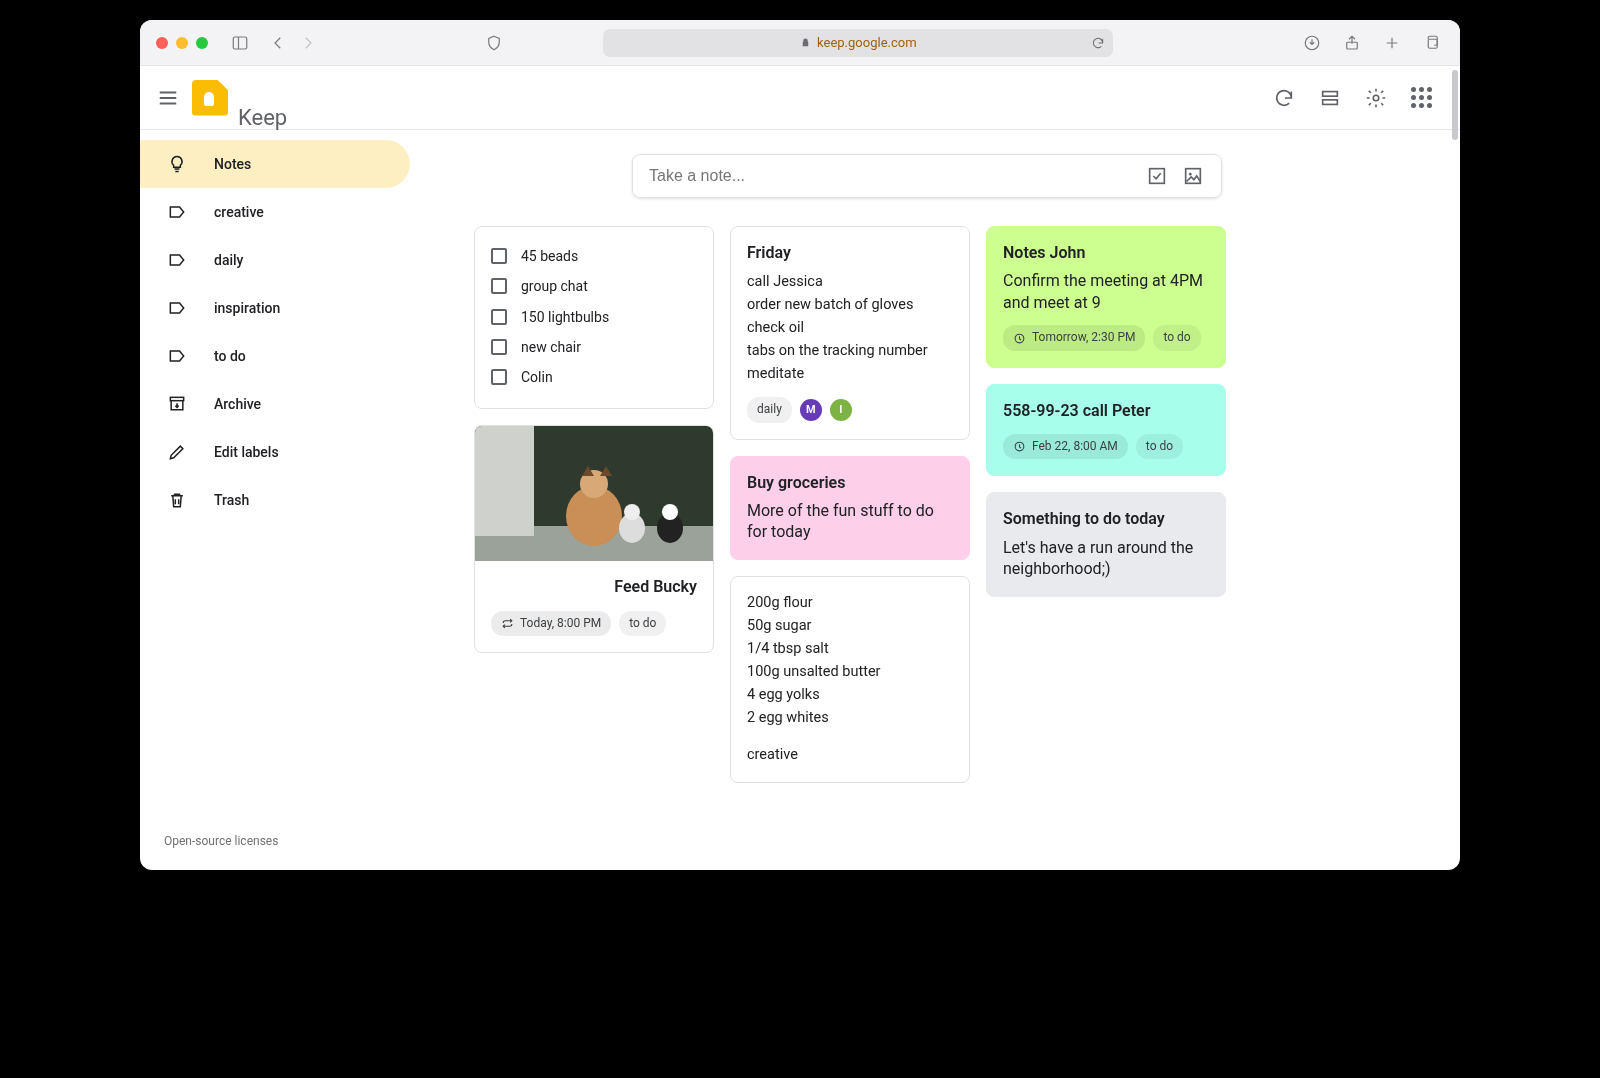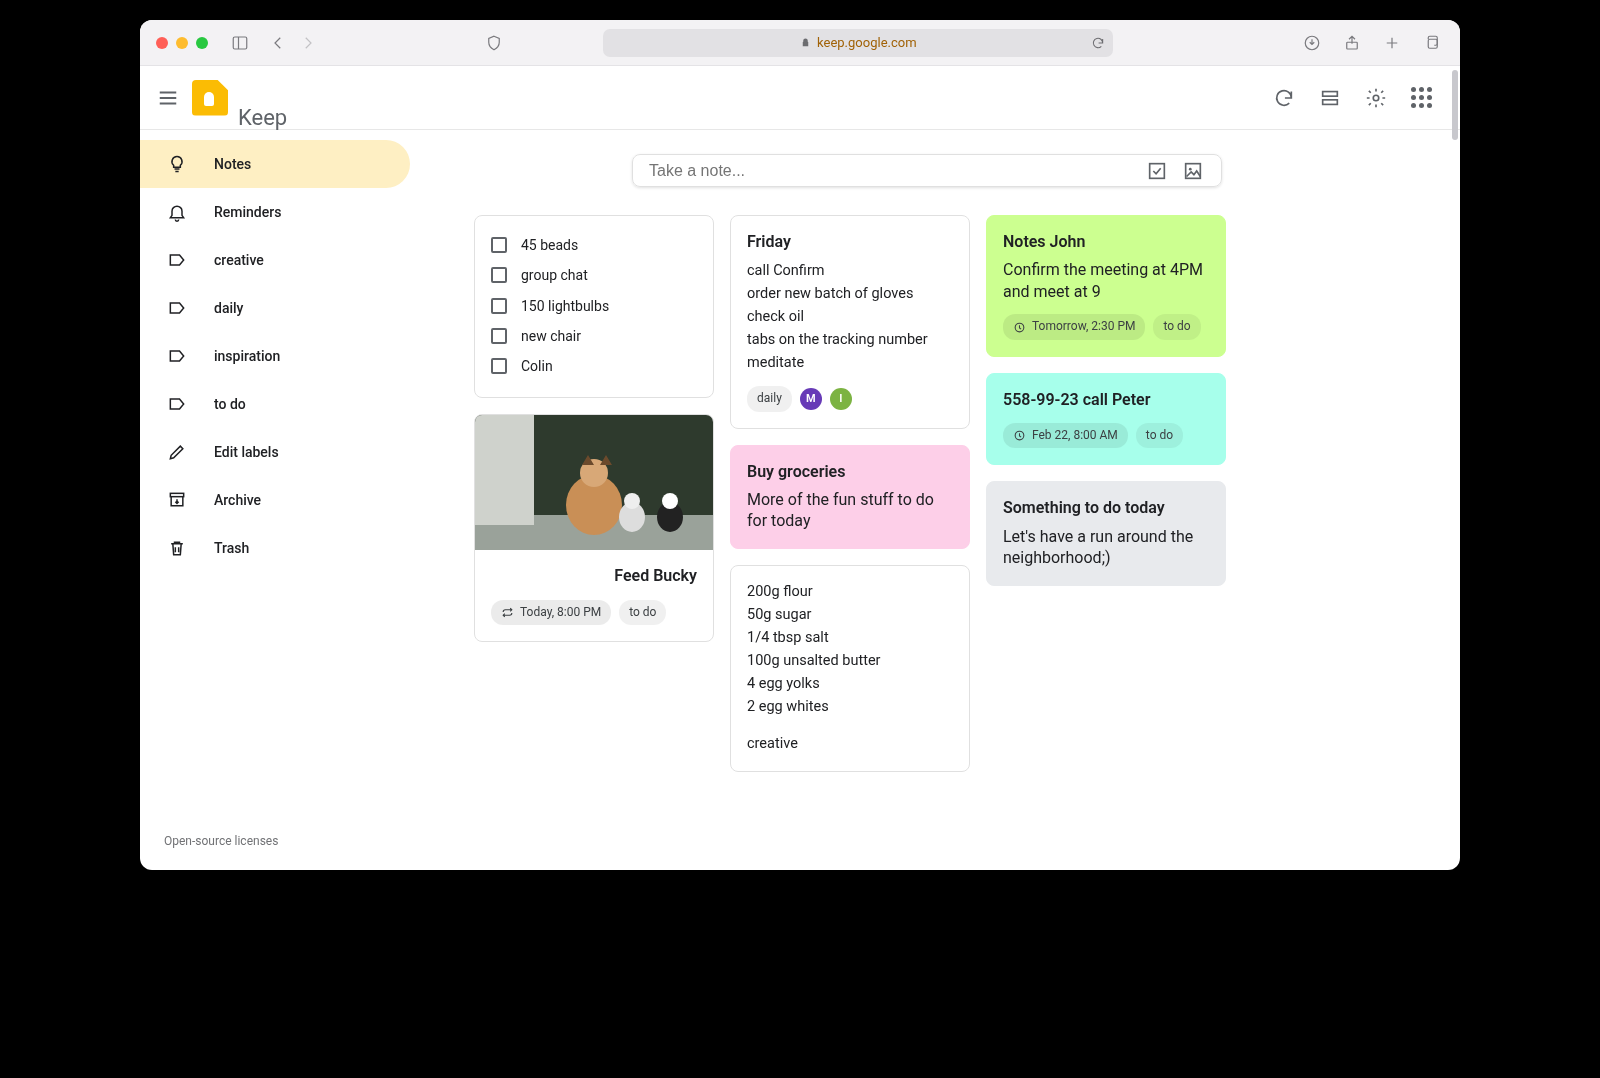--- a/index.html
+++ b/index.html
@@ -88,7 +88,7 @@
   
   .main{flex:1;padding:18px 36px 0 0;overflow-y:auto;}
   .take-note{
-    width:590px;height:33px;margin:6px auto 28px auto;
+    width:590px;height:44px;margin:6px auto 28px auto;
     border:1px solid #e0e0e0;border-radius:8px;
     box-shadow:0 1px 3px rgba(0,0,0,.12);
     display:flex;align-items:center;padding:0 16px;gap:12px;

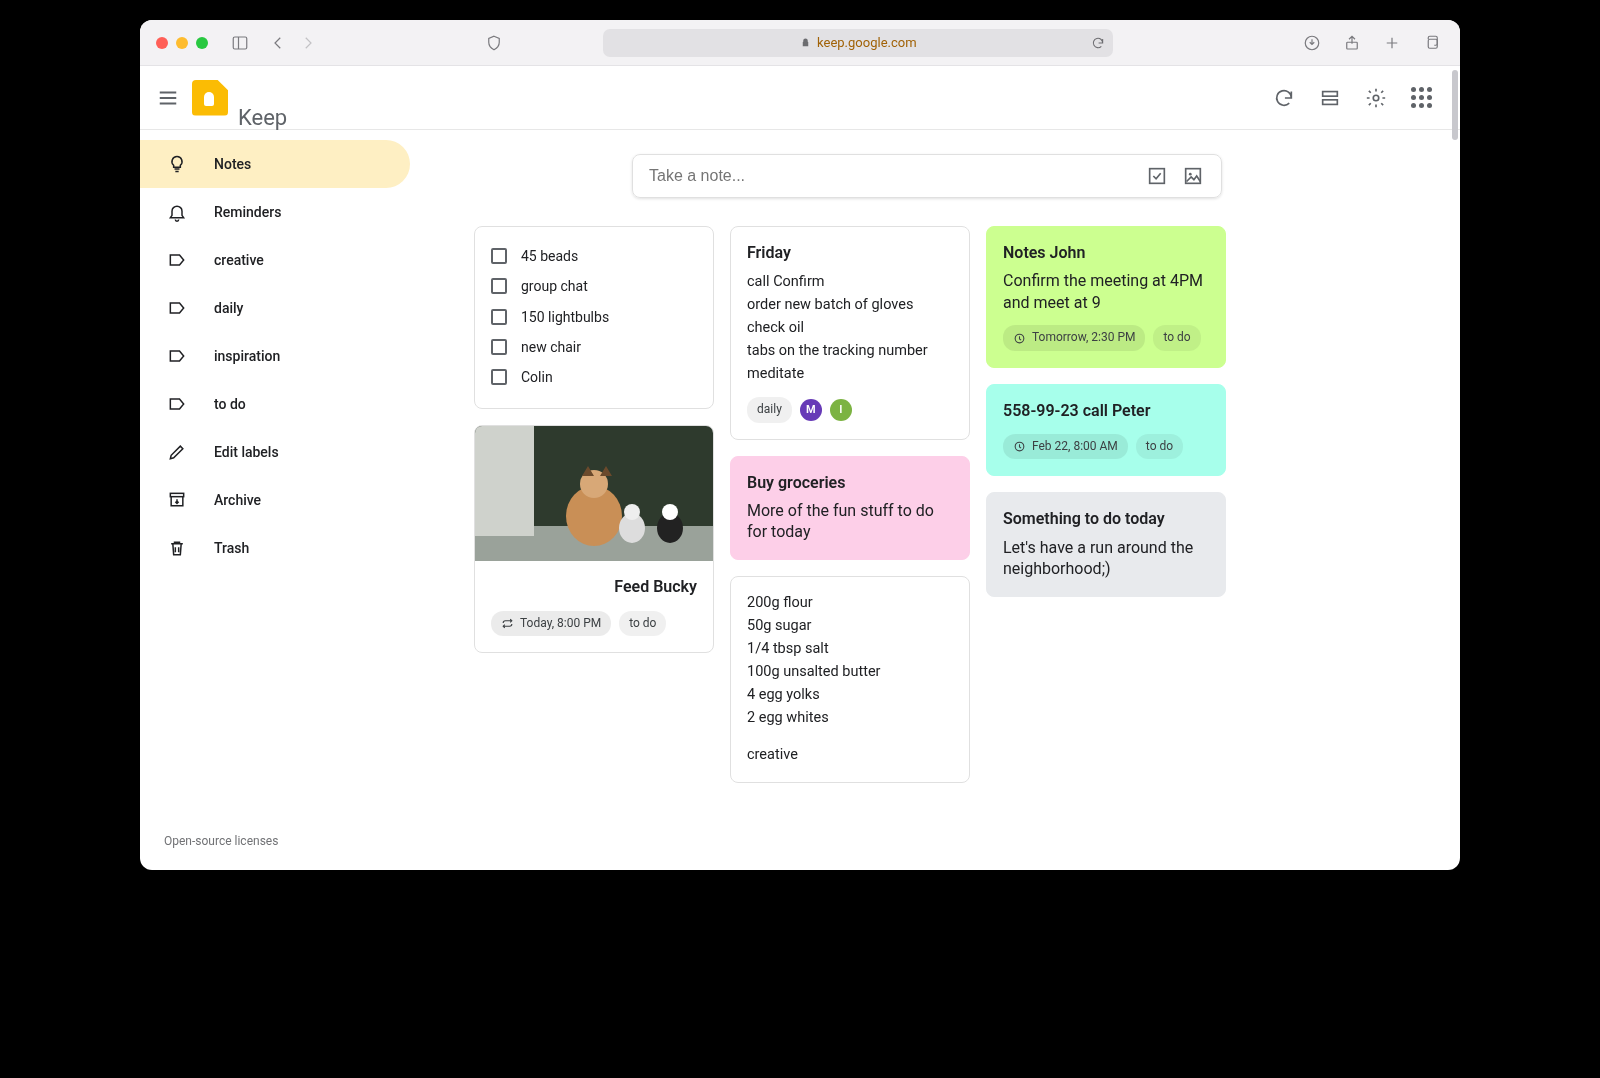--- a/index.html
+++ b/index.html
@@ -254,14 +254,6 @@
       <div class="side-item">
         <span class="sicon">
               <svg viewBox="0 0 24 24">
-                <path d="M6 16V11a6 6 0 1112 0v5l2 3H4zM10 21a2 2 0 004 0"></path>
-              </svg>
-            </span>
-        <span>Reminders</span>
-      </div>
-      <div class="side-item">
-        <span class="sicon">
-              <svg viewBox="0 0 24 24">
                 <path d="M4 6h11l5 6-5 6H4z"></path>
               </svg>
             </span>

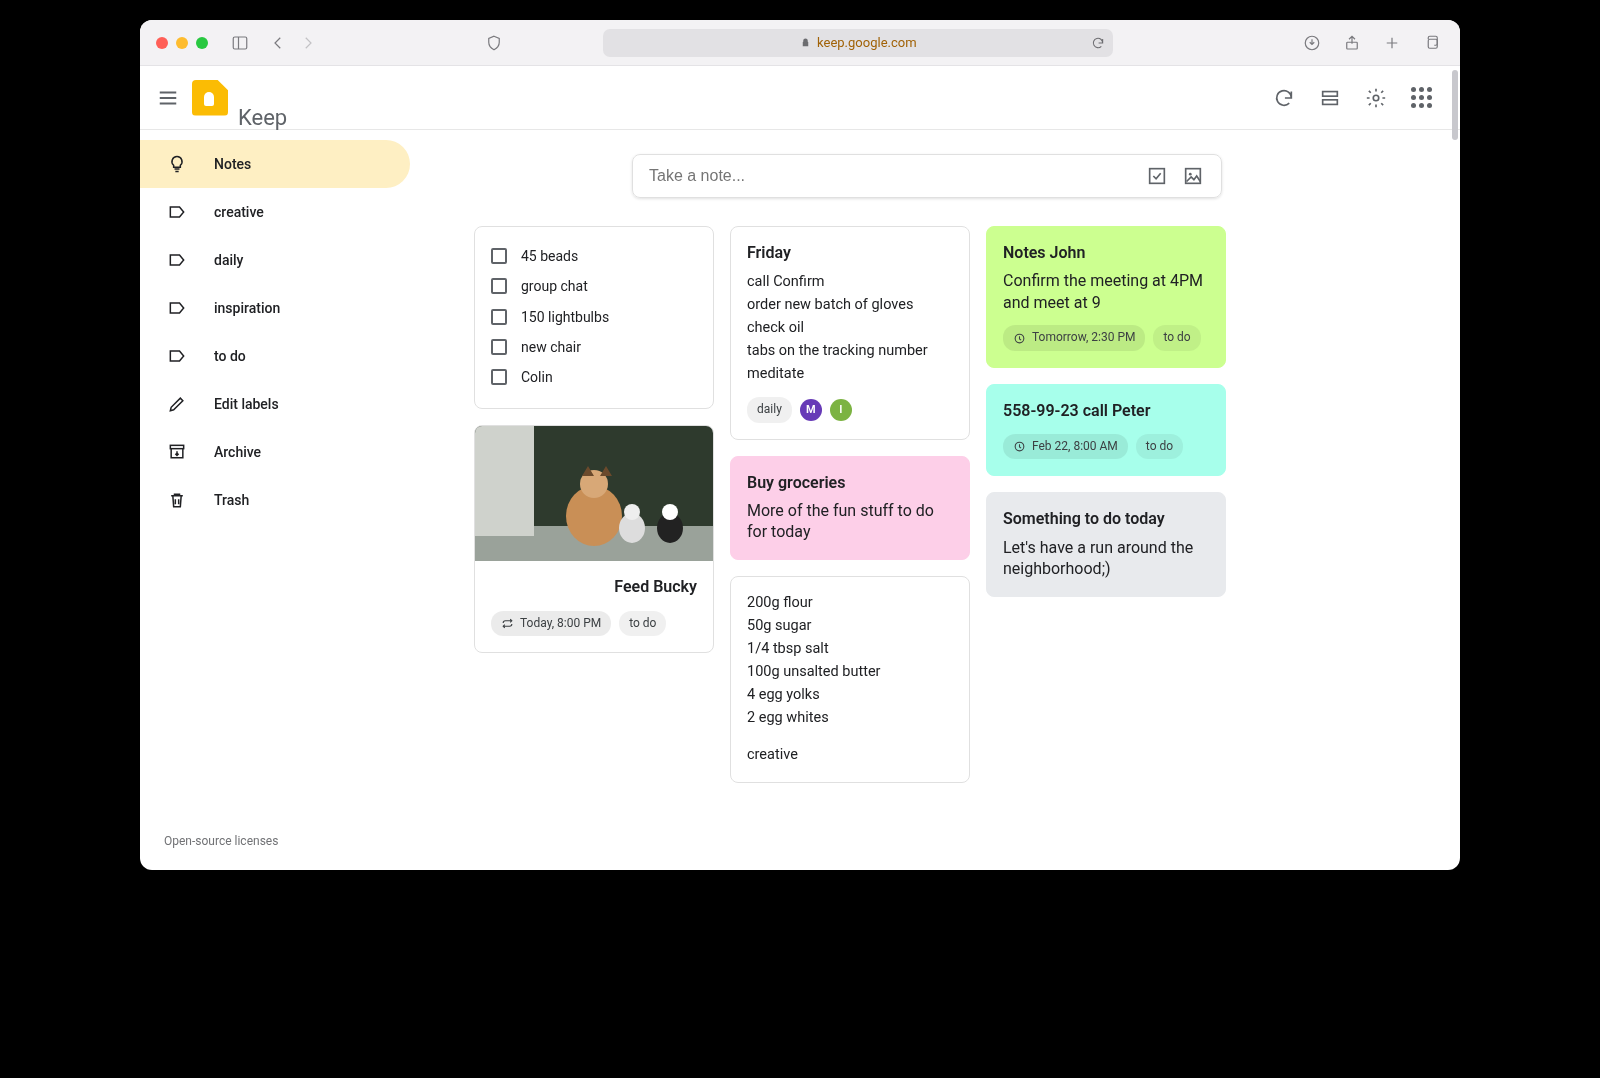--- a/index.html
+++ b/index.html
@@ -391,7 +391,7 @@
           <div class="note">
             <div class="note-title">Friday</div>
             <div class="note-lines">
-              <div>call Confirm</div>
+              <div>call Jessica</div>
               <div>order new batch of gloves</div>
               <div>check oil</div>
               <div>tabs on the tracking number</div>

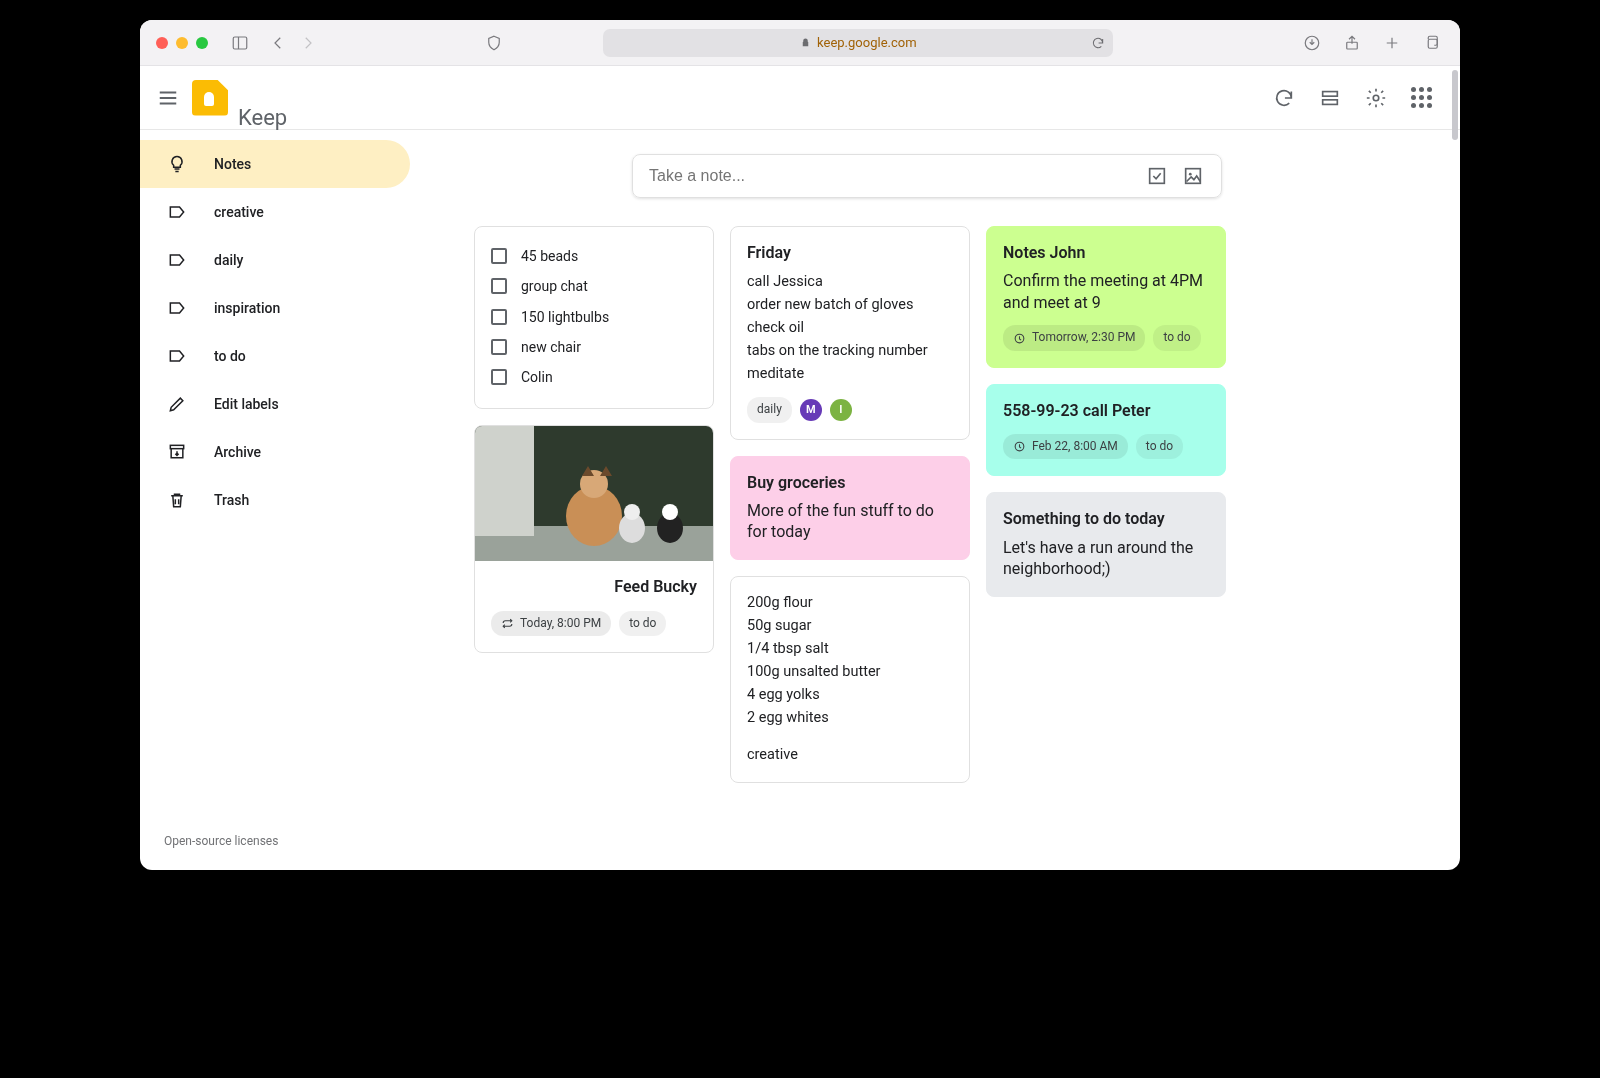--- a/index.html
+++ b/index.html
@@ -286,19 +286,19 @@
       <div class="side-item">
         <span class="sicon">
               <svg viewBox="0 0 24 24">
-                <path d="M4 20l4-1 11-11-3-3L5 16z"></path>
-              </svg>
-            </span>
-        <span>Edit labels</span>
-      </div>
-      <div class="side-item">
-        <span class="sicon">
-              <svg viewBox="0 0 24 24">
                 <rect x="4" y="4" width="16" height="4"></rect>
                 <path d="M5 8v11h14V8M12 11v5m-2-2l2 2 2-2"></path>
               </svg>
             </span>
         <span>Archive</span>
+      </div>
+      <div class="side-item">
+        <span class="sicon">
+              <svg viewBox="0 0 24 24">
+                <path d="M4 20l4-1 11-11-3-3L5 16z"></path>
+              </svg>
+            </span>
+        <span>Edit labels</span>
       </div>
       <div class="side-item">
         <span class="sicon">

